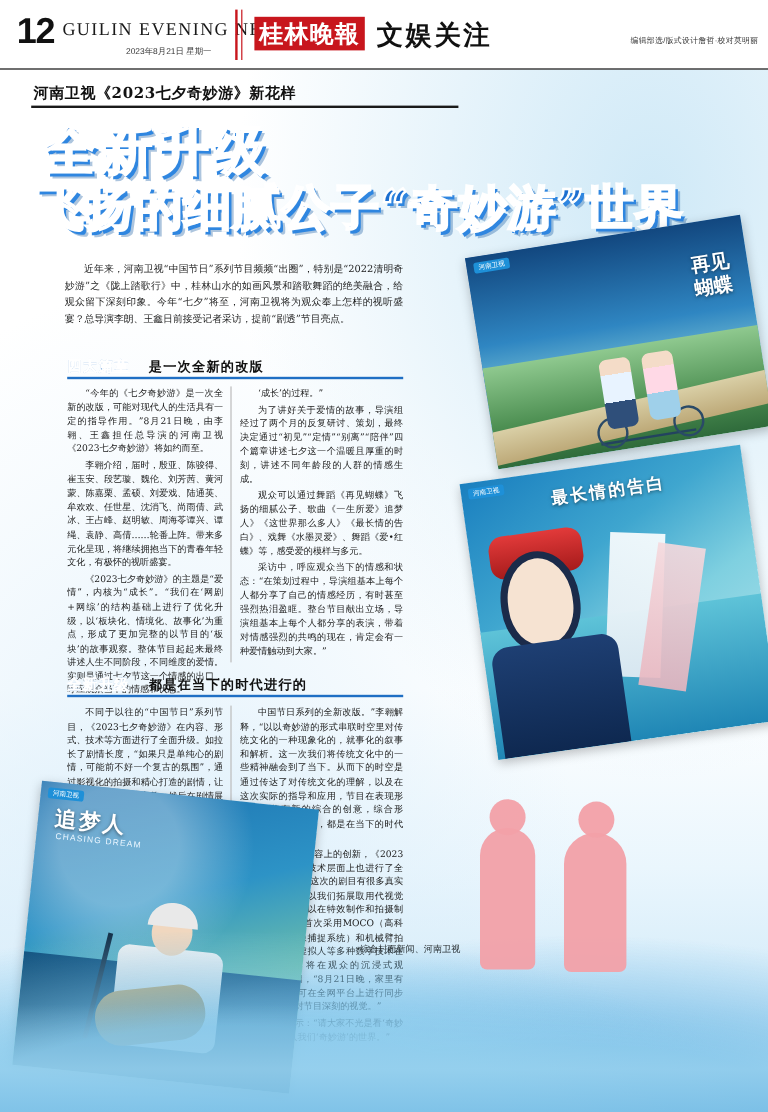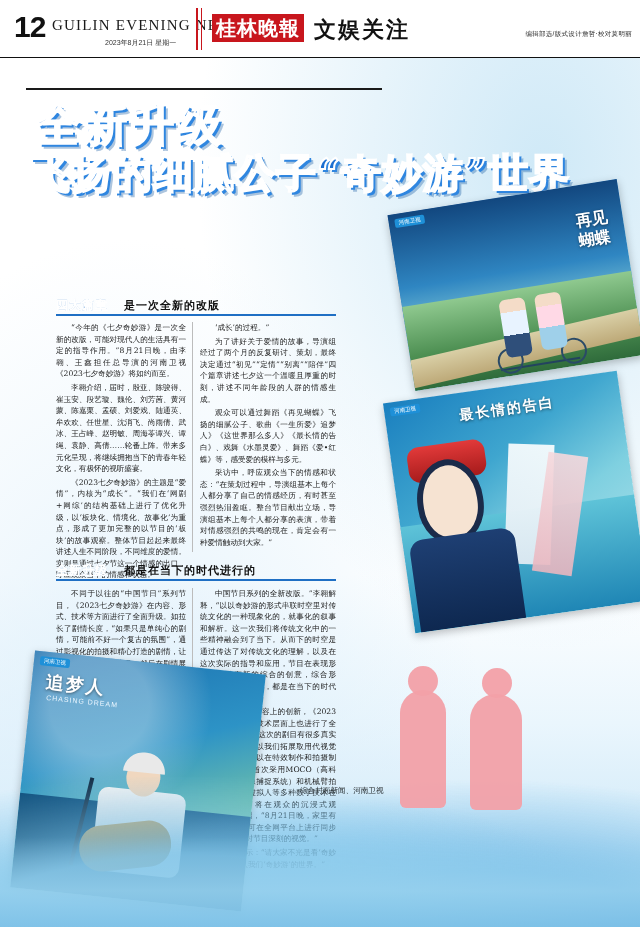--- a/index.html
+++ b/index.html
@@ -172,6 +172,7 @@
   </div>
   <div class="mast-line"></div>
 
+  <div class="kicker">河南卫视《2023七夕奇妙游》新花样</div>
   <div class="kicker-line"></div>
 
   <div class="big-head">

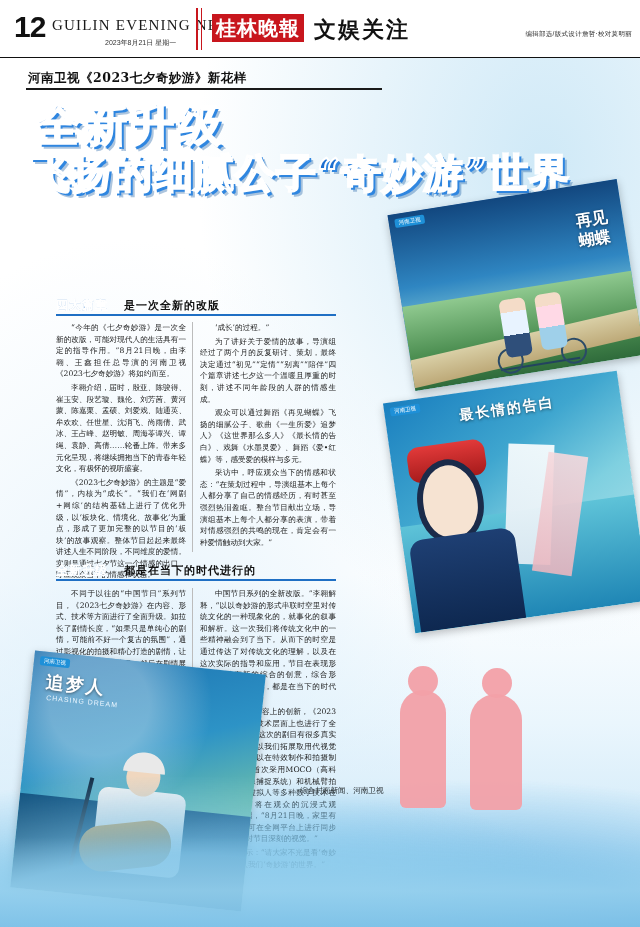--- a/index.html
+++ b/index.html
@@ -180,6 +180,7 @@
     <div class="bh2">飞扬的细腻公子“奇妙游”世界</div>
   </div>
 
+  <div class="lead">近年来，河南卫视“中国节日”系列节目频频“出圈”，特别是“2022清明奇妙游”之《陇上踏歌行》中，桂林山水的如画风景和踏歌舞蹈的绝美融合，给观众留下深刻印象。今年“七夕”将至，河南卫视将为观众奉上怎样的视听盛宴？总导演李朗、王鑫日前接受记者采访，提前“剧透”节目亮点。</div>
 
   <div class="subhead sh-blue" style="left:56px;top:297px;">四大篇章</div>
   <div class="subhead sh-black" style="left:124px;top:298px;">是一次全新的改版</div>

